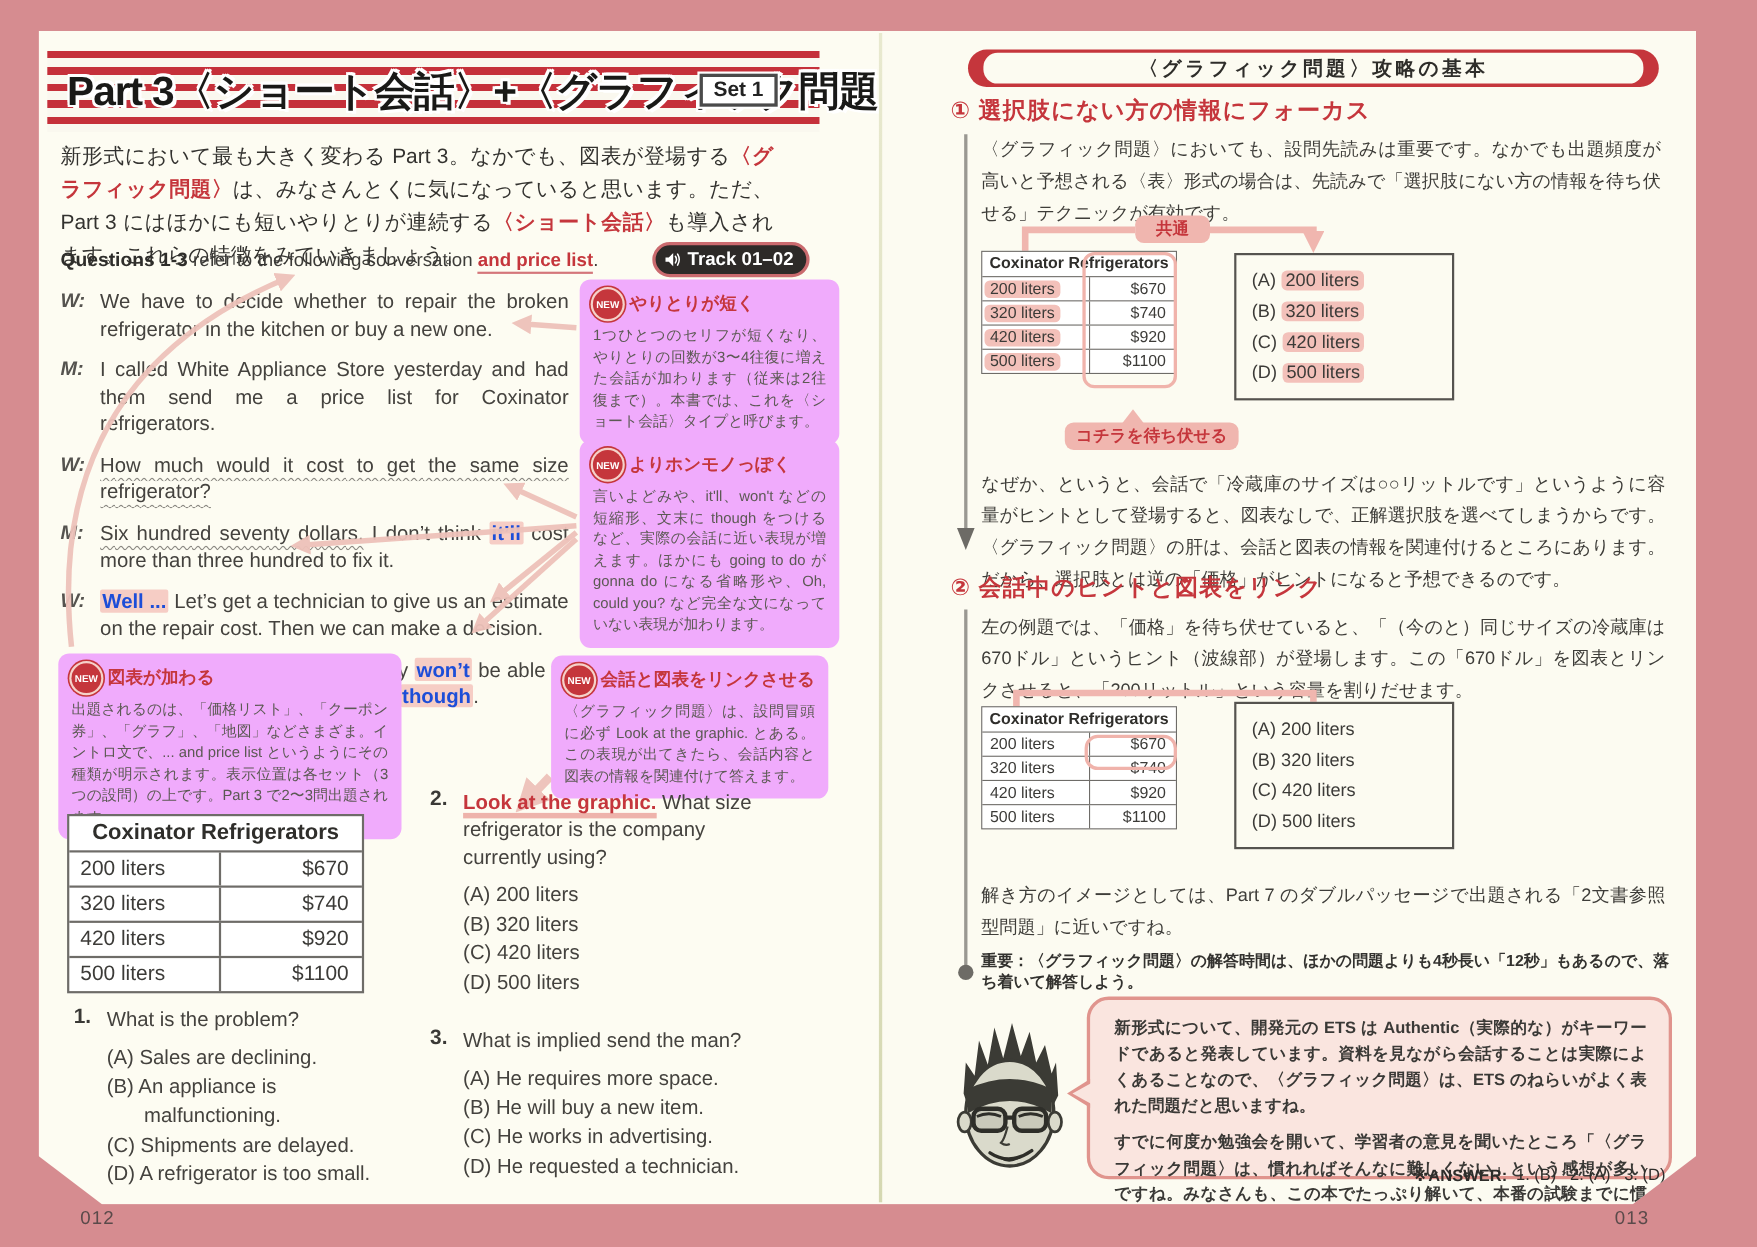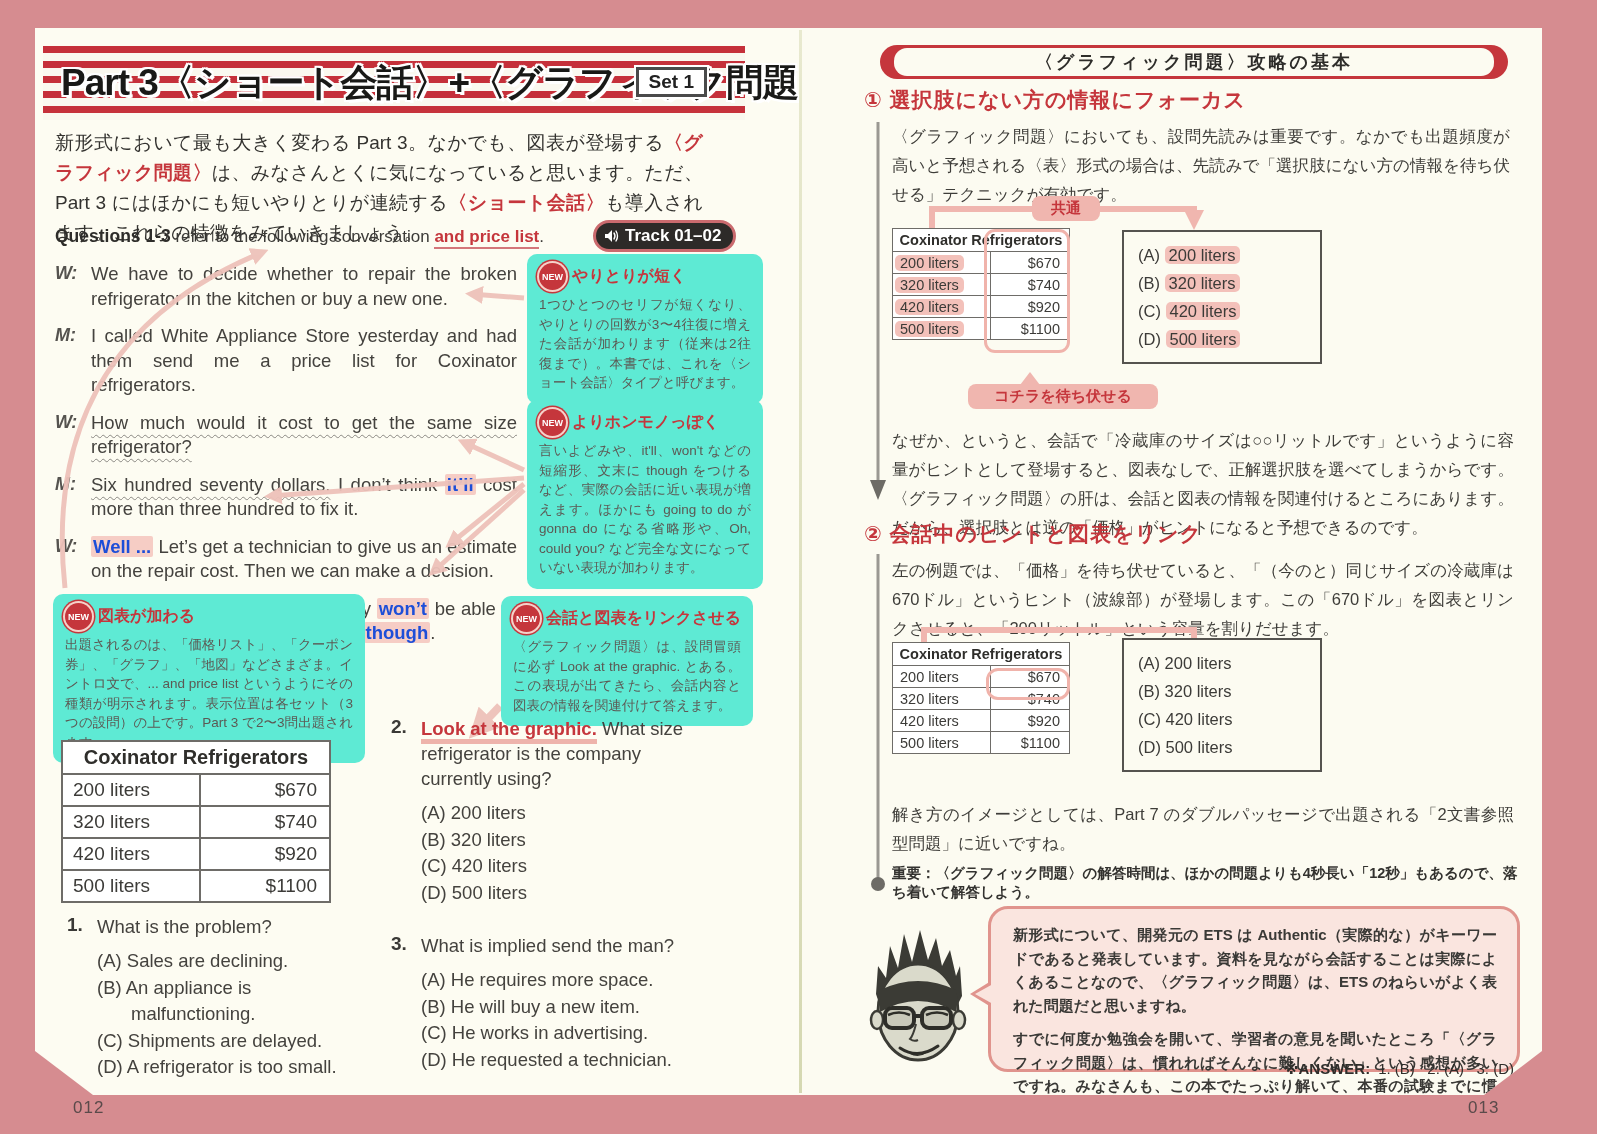--- a/index.html
+++ b/index.html
@@ -48,7 +48,7 @@
   .turn-text{flex:1;font-size:18.5px;line-height:24.5px;color:#44423e;text-align:justify;}
   .seg-wavy{text-decoration:underline;text-decoration-style:wavy;text-decoration-color:#8b8983;text-underline-offset:5px;text-decoration-thickness:1px;}
   .seg-hl{color:#1d4ed8;font-weight:bold;background:#f6cdc5;padding:0 2px;border-radius:2px;}
-  .note-box{position:absolute;background:#5eead4;border-radius:10px;padding:9px 12px 11px;z-index:2;}
+  .note-box{position:absolute;background:#f0abfc;border-radius:10px;padding:9px 12px 11px;z-index:2;}
   .nb1{left:492px;top:226px;width:212px;}
   .nb2{left:492px;top:372px;width:212px;}
   .nb3{left:18px;top:566px;width:288px;}

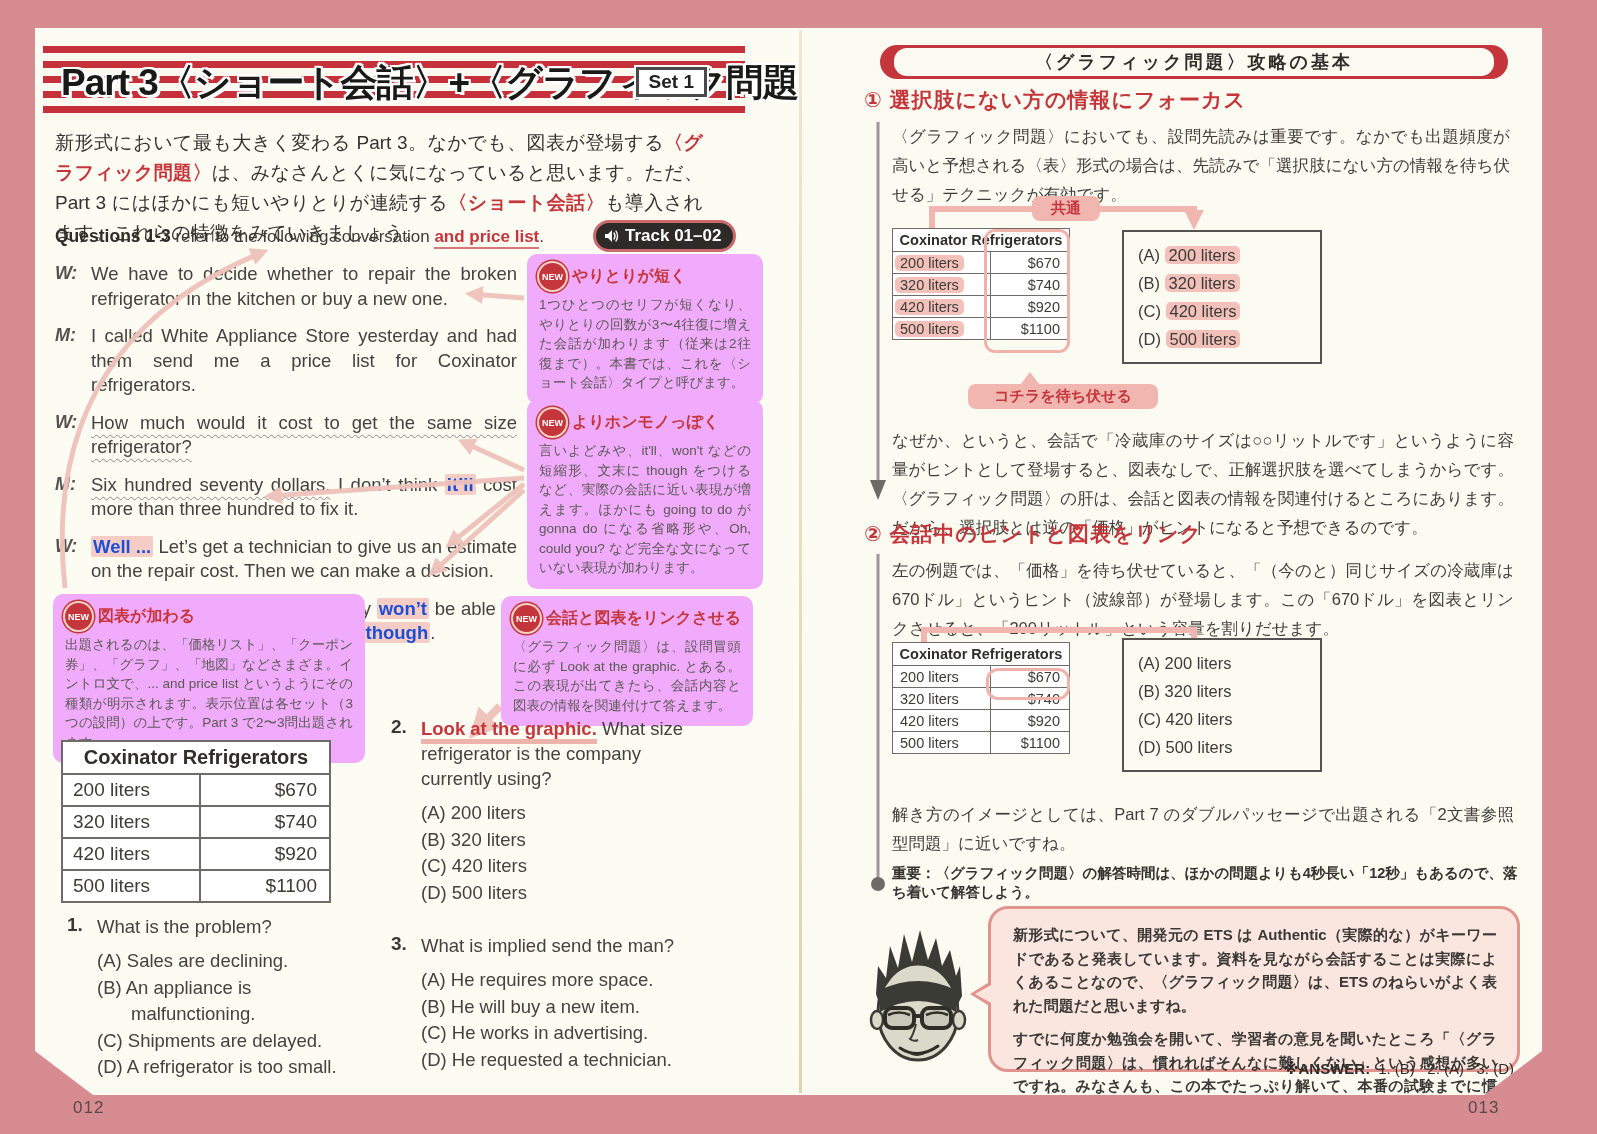--- a/index.html
+++ b/index.html
@@ -111,7 +111,7 @@
   .opt-hl{background:#f3c1ba;border-radius:5px;padding:0 4px;}
   .mini-label{position:absolute;background:#f0b6af;color:#c5363c;font-weight:bold;border-radius:8px;text-align:center;z-index:3;}
   .common-pill{left:140px;top:0;width:68px;font-size:15px;padding:3px 0;}
-  .ambush-pill{left:76px;top:188px;width:190px;font-size:15px;padding:3px 0;}
+  .ambush-pill{left:76px;top:188px;width:158px;font-size:15px;padding:3px 0;}
   .ambush-tri{position:absolute;left:128px;top:176px;width:0;height:0;border-left:10px solid transparent;border-right:10px solid transparent;border-bottom:13px solid #f0b6af;z-index:3;}
   .price-outline{position:absolute;left:92px;top:33px;width:80px;height:118px;border:3px solid #f0b3ab;border-radius:11px;z-index:4;}
   .price670-outline{position:absolute;left:94px;top:42px;width:78px;height:26px;border:3px solid #f0b3ab;border-radius:12px;z-index:4;}

